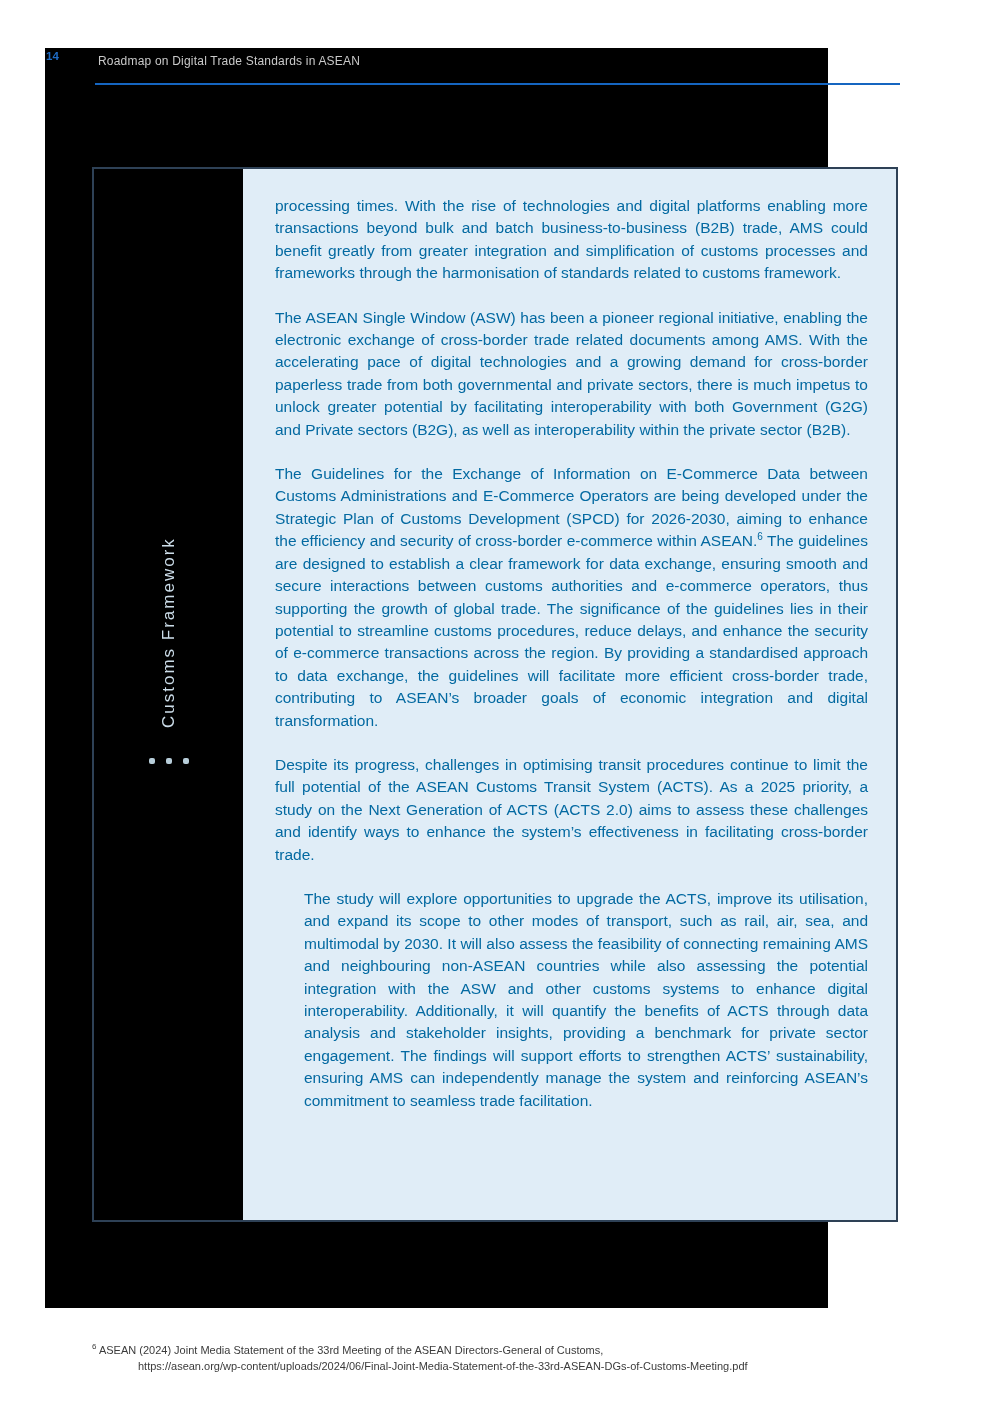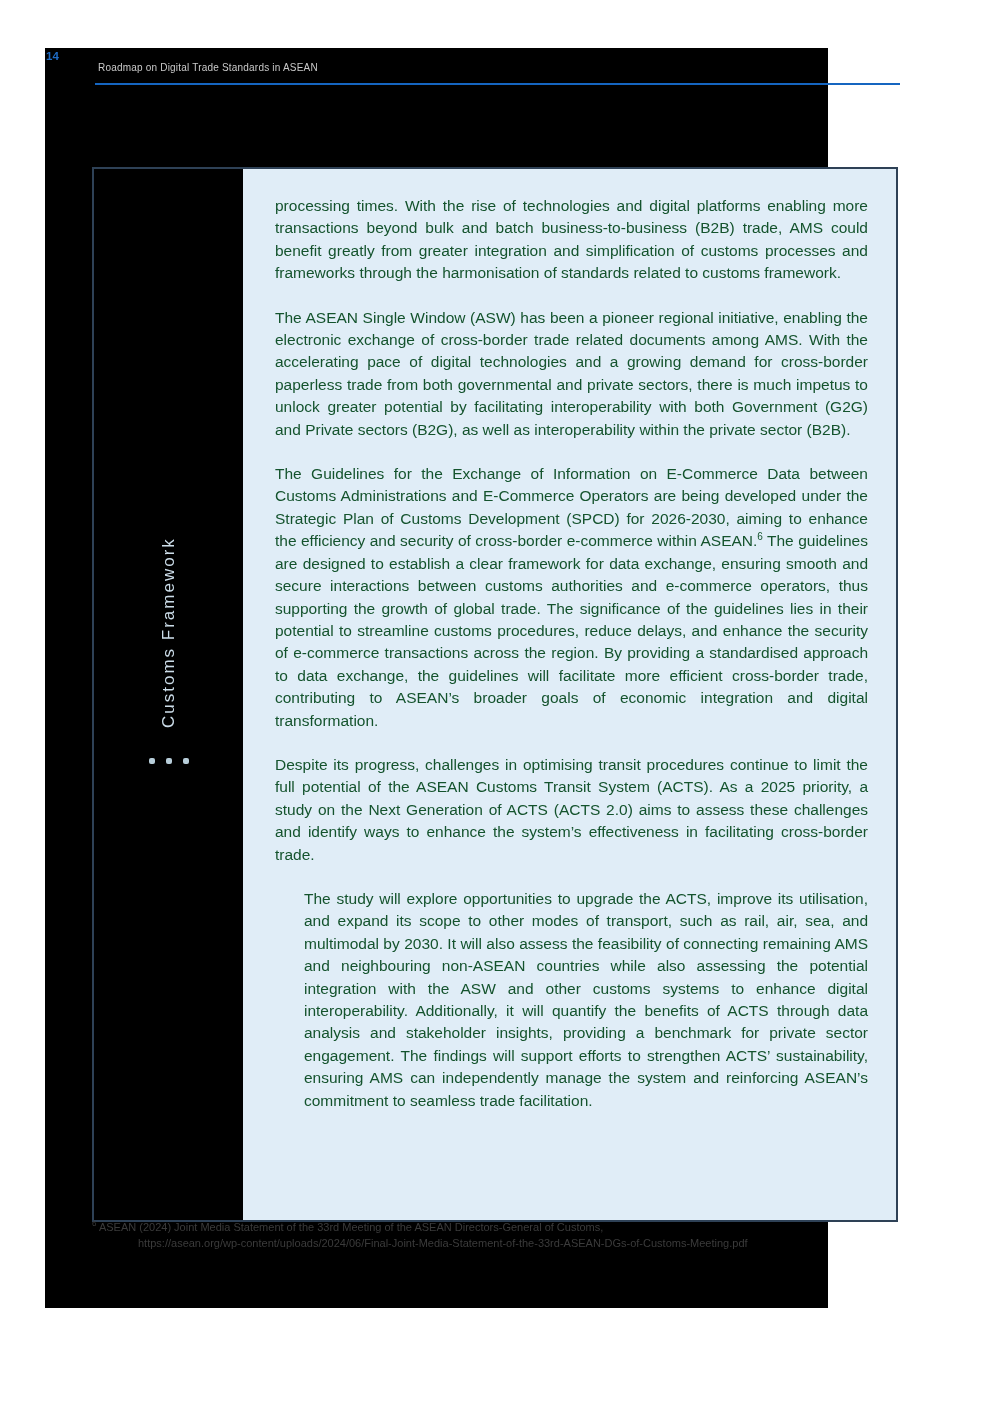--- a/index.html
+++ b/index.html
@@ -7,7 +7,7 @@
         font-family:"Liberation Sans","DejaVu Sans",sans-serif;}
   .band{position:absolute;left:45px;top:48px;width:783px;height:1260px;background:#000000;}
   .page-number{position:absolute;left:1px;top:2px;font-size:11.5px;font-weight:bold;color:#1f6cc5;}
-  .header-title{position:absolute;left:53px;top:14px;font-size:10px;color:#c9c9c9;letter-spacing:0.2px;}
+  .header-title{position:absolute;left:53px;top:6px;font-size:12px;color:#c9c9c9;letter-spacing:0.2px;}
   .header-rule{position:absolute;left:50px;top:35px;width:805px;height:2px;background:#1565c0;}
   .content-box{position:absolute;left:47px;top:119px;width:802px;height:1051px;
                border:2px solid #2e4156;display:flex;background:#000000;}

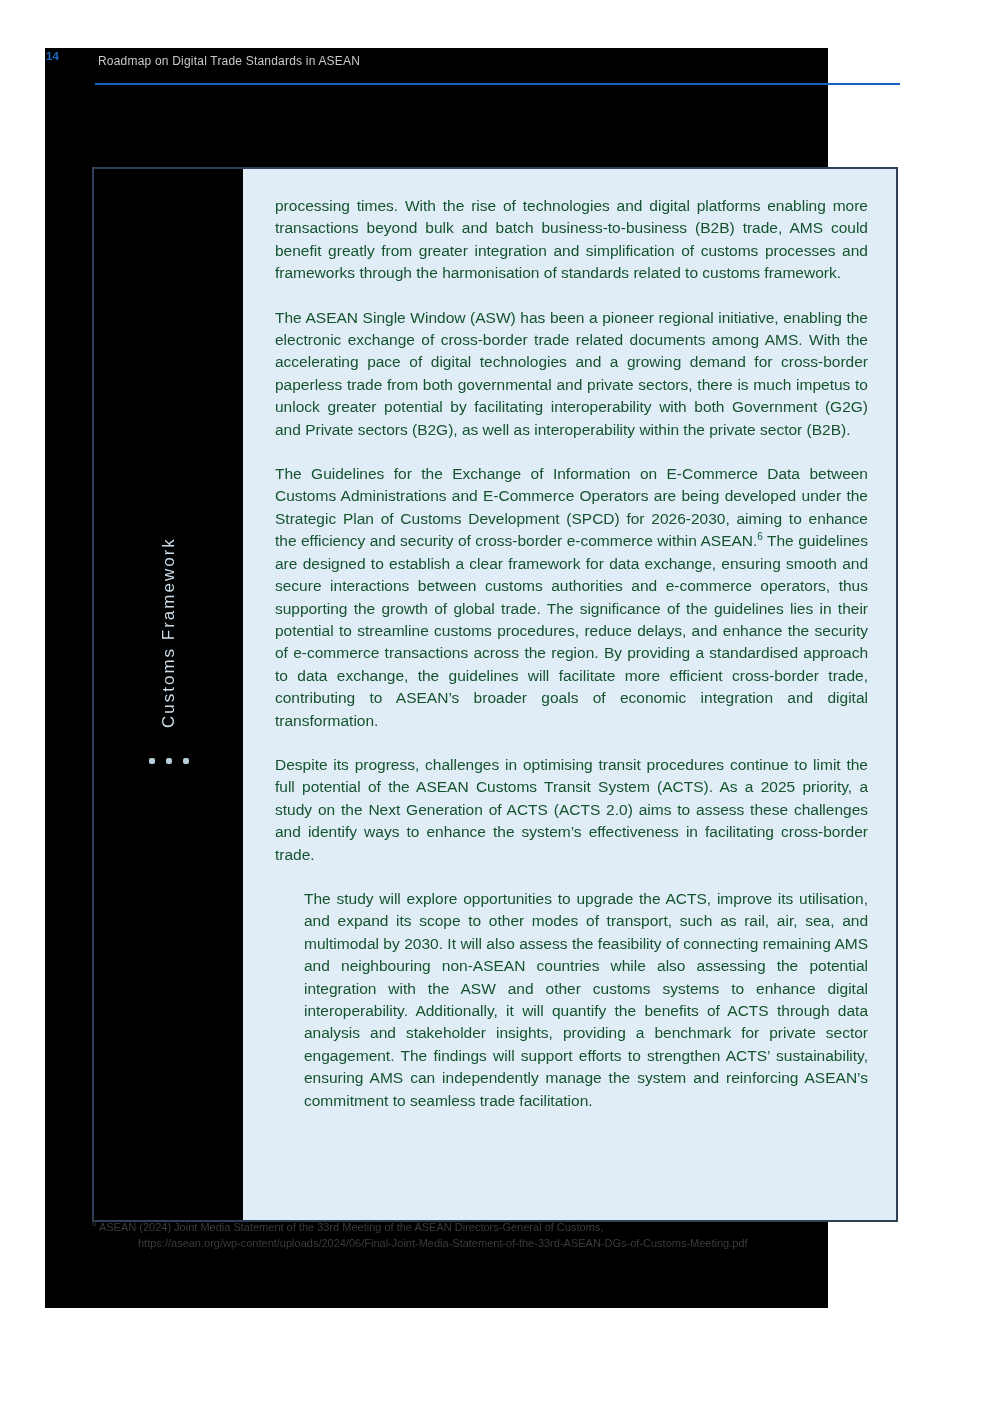--- a/index.html
+++ b/index.html
@@ -20,7 +20,7 @@
                 justify-content:center;gap:11px;}
   .dot{width:6px;height:6px;border-radius:2px;background:#b7cdd9;}
   .text-col{flex:1 1 auto;background:#e0edf7;padding:26px 28px 26px 32px;box-sizing:border-box;}
-  .text-col p{margin:0 0 22px 0;font-size:15.5px;line-height:22.4px;color:#14532d;
+  .text-col p{margin:0 0 22px 0;font-size:15.5px;line-height:22.4px;color:#0369a1;
               text-align:justify;}
   .text-col p:last-child{margin-bottom:0;margin-left:29px;}
   .text-col sup{font-size:10px;line-height:0;}

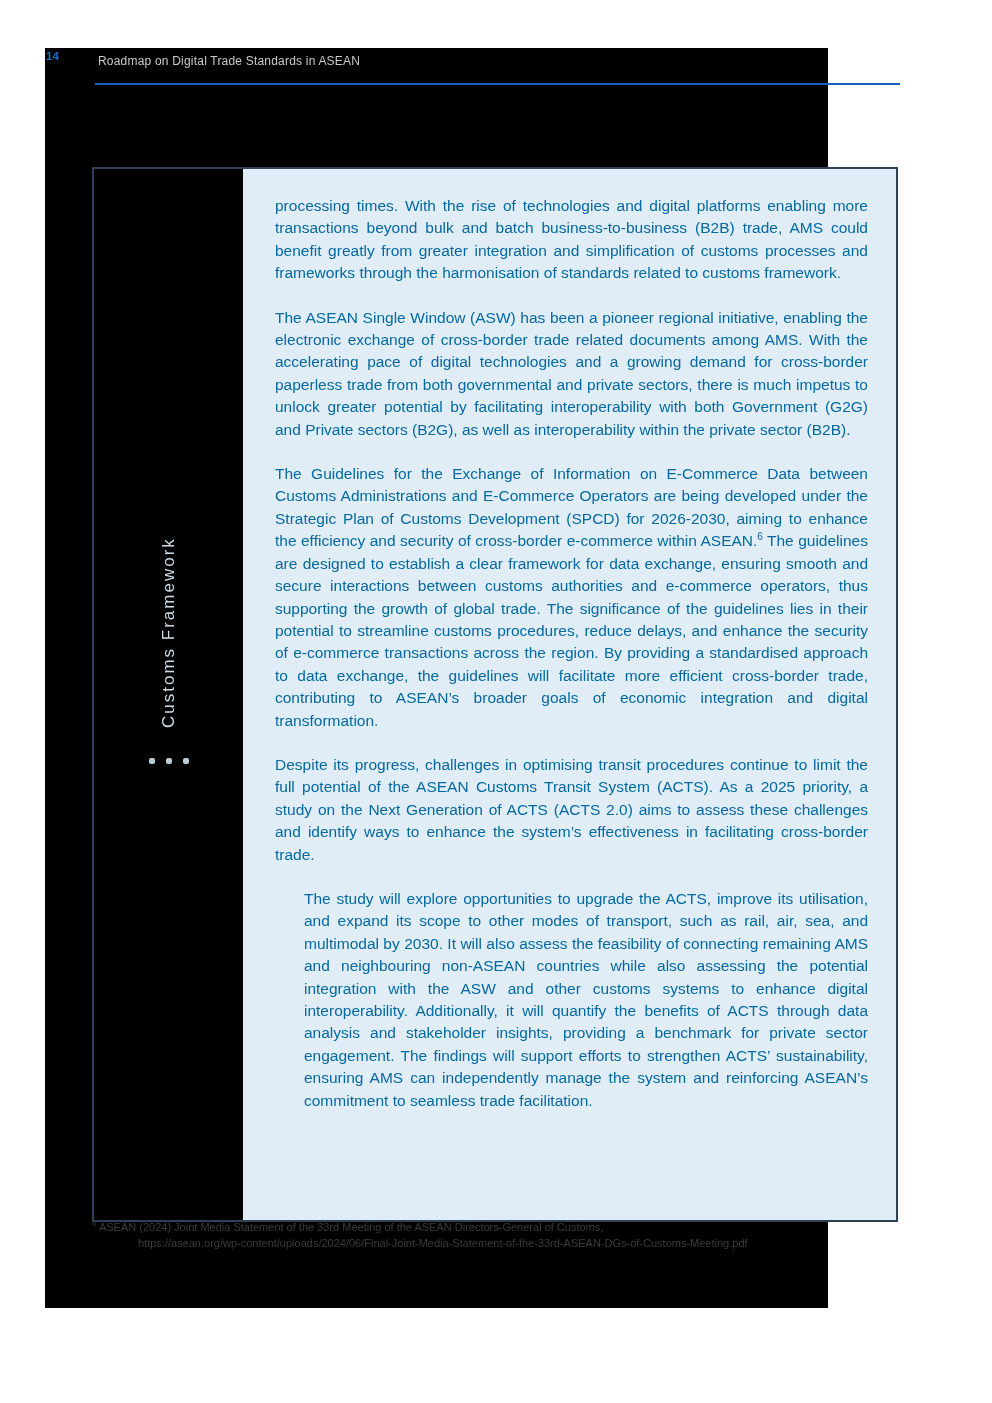--- a/index.html
+++ b/index.html
@@ -24,7 +24,7 @@
               text-align:justify;}
   .text-col p:last-child{margin-bottom:0;margin-left:29px;}
   .text-col sup{font-size:10px;line-height:0;}
-  .footnote{position:absolute;left:47px;top:1172px;width:700px;
+  .footnote{position:absolute;left:47px;top:1295px;width:700px;
             font-size:11px;line-height:15.5px;color:#3b3b3b;}
   .footnote sup{font-size:8px;line-height:0;}
   .footnote-url{color:#3b3b3b;text-decoration:none;padding-left:46px;}

